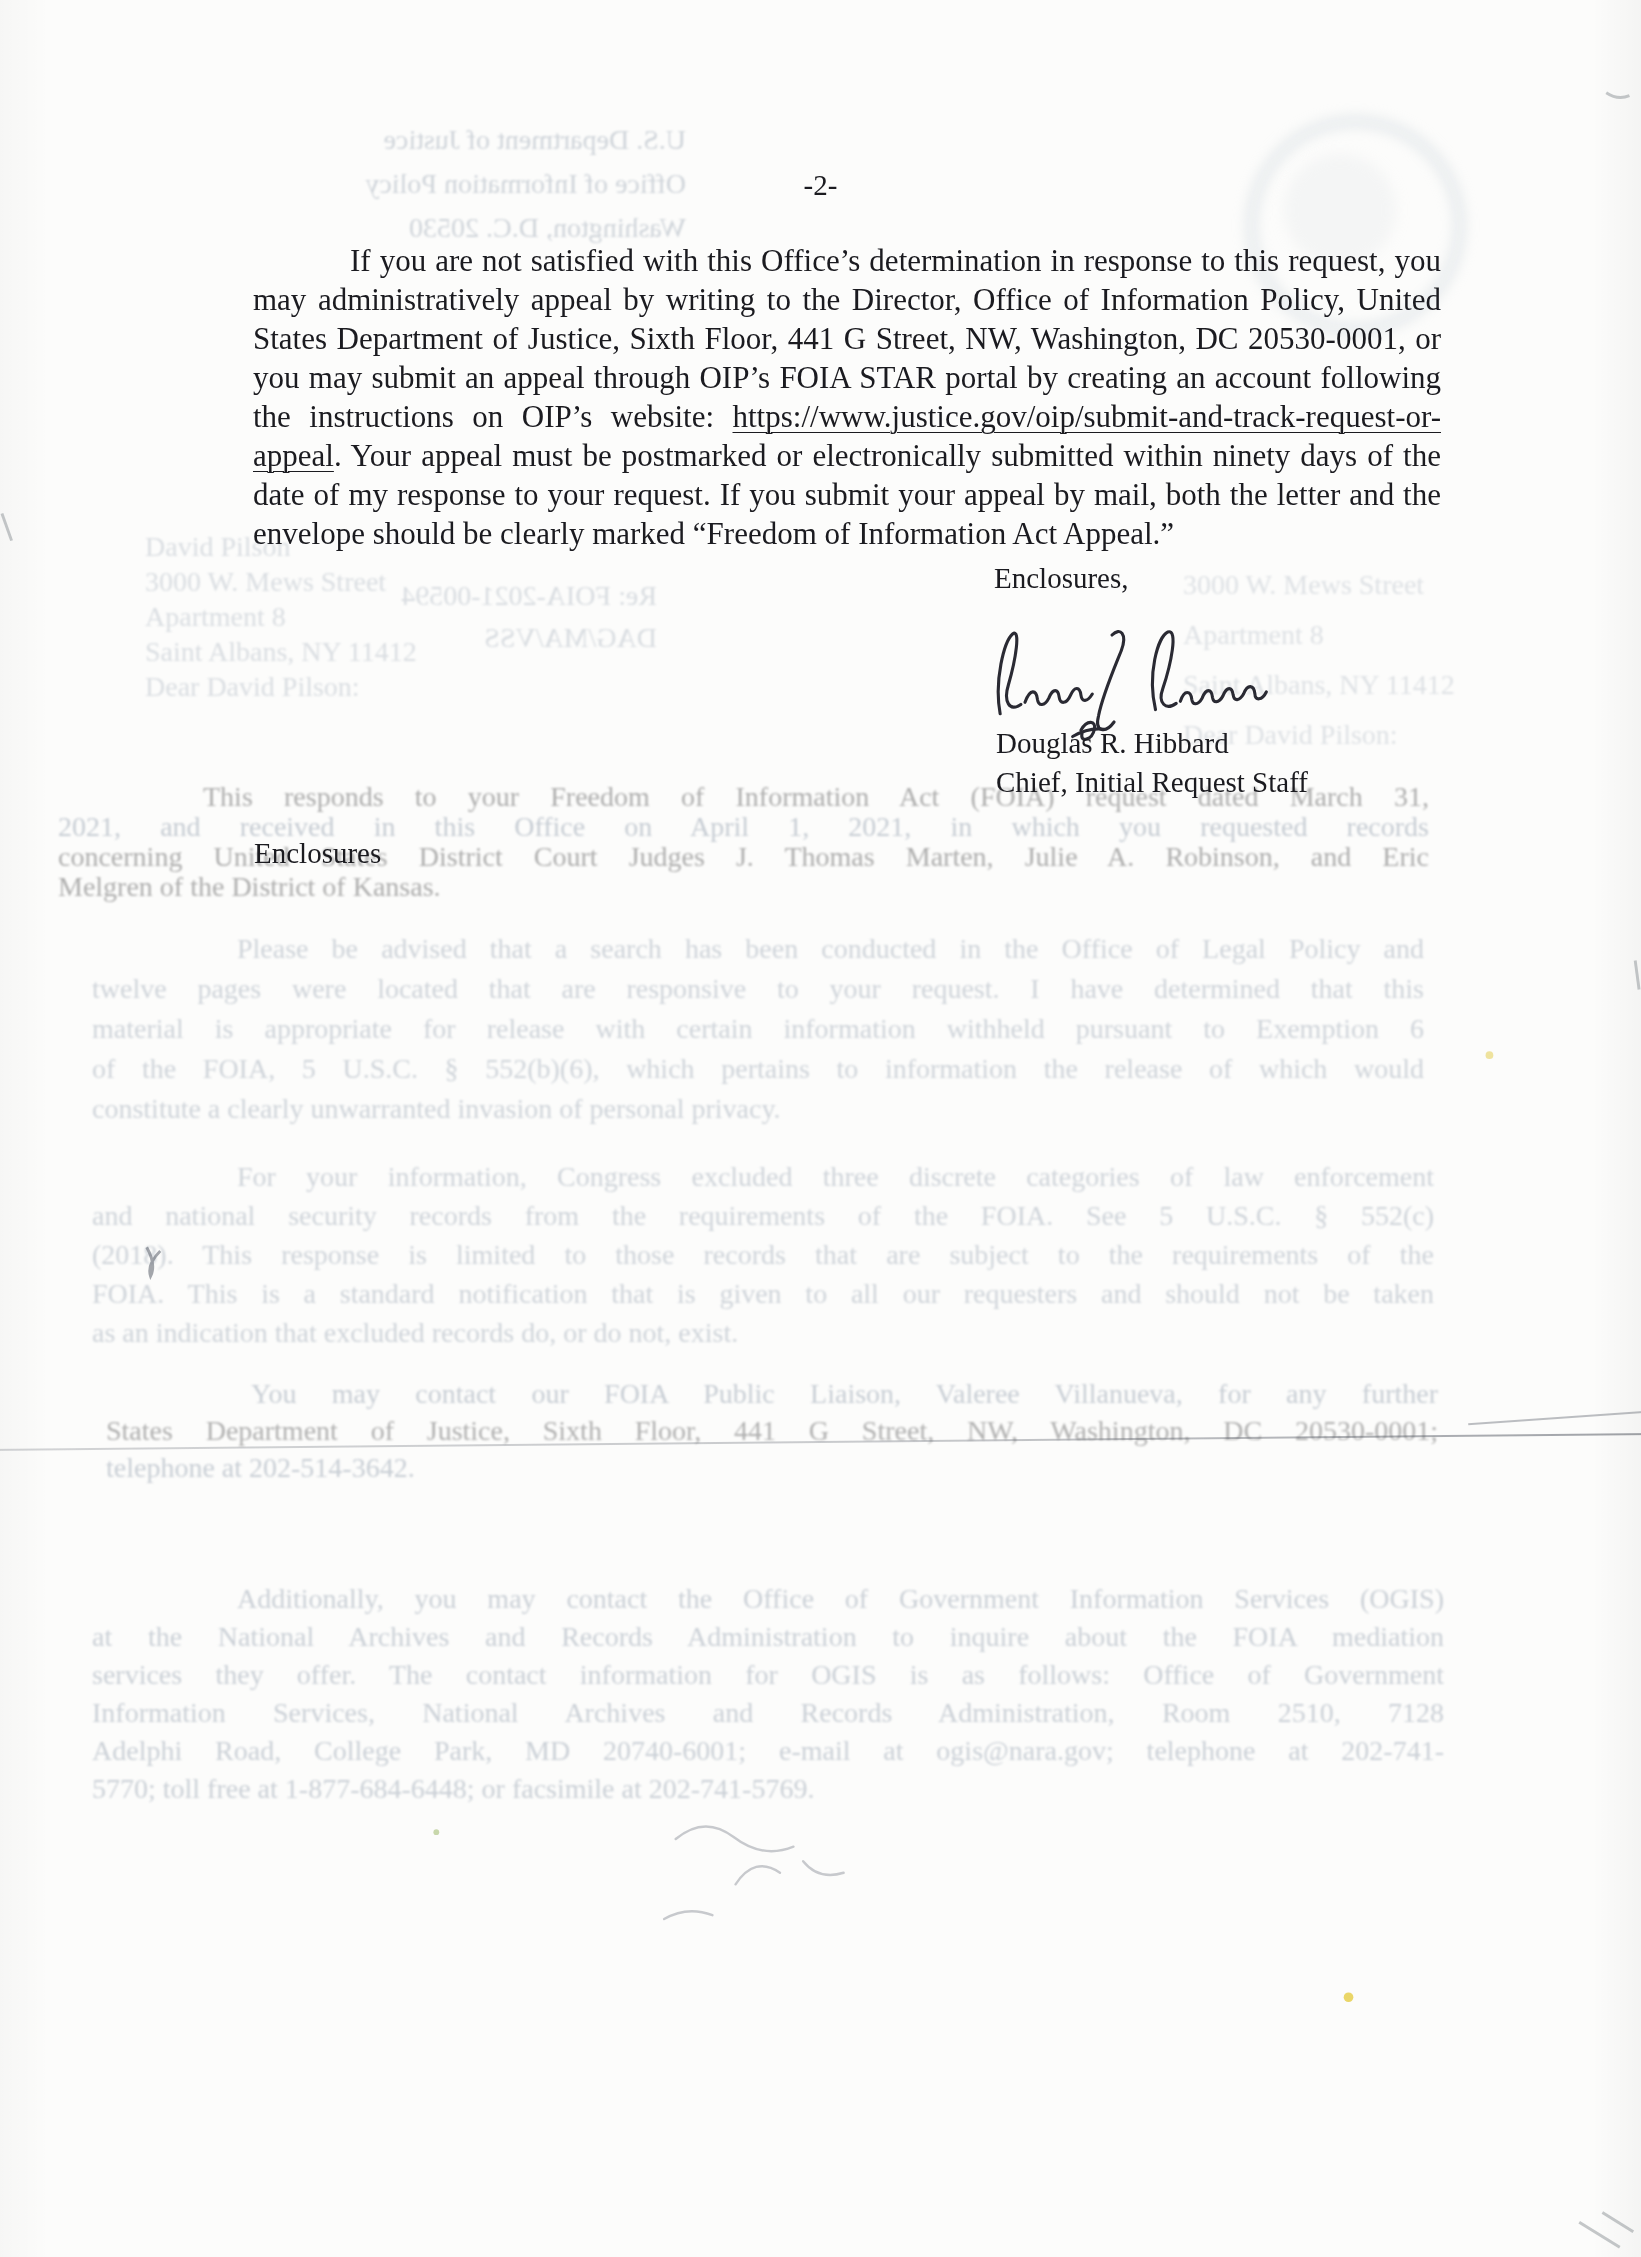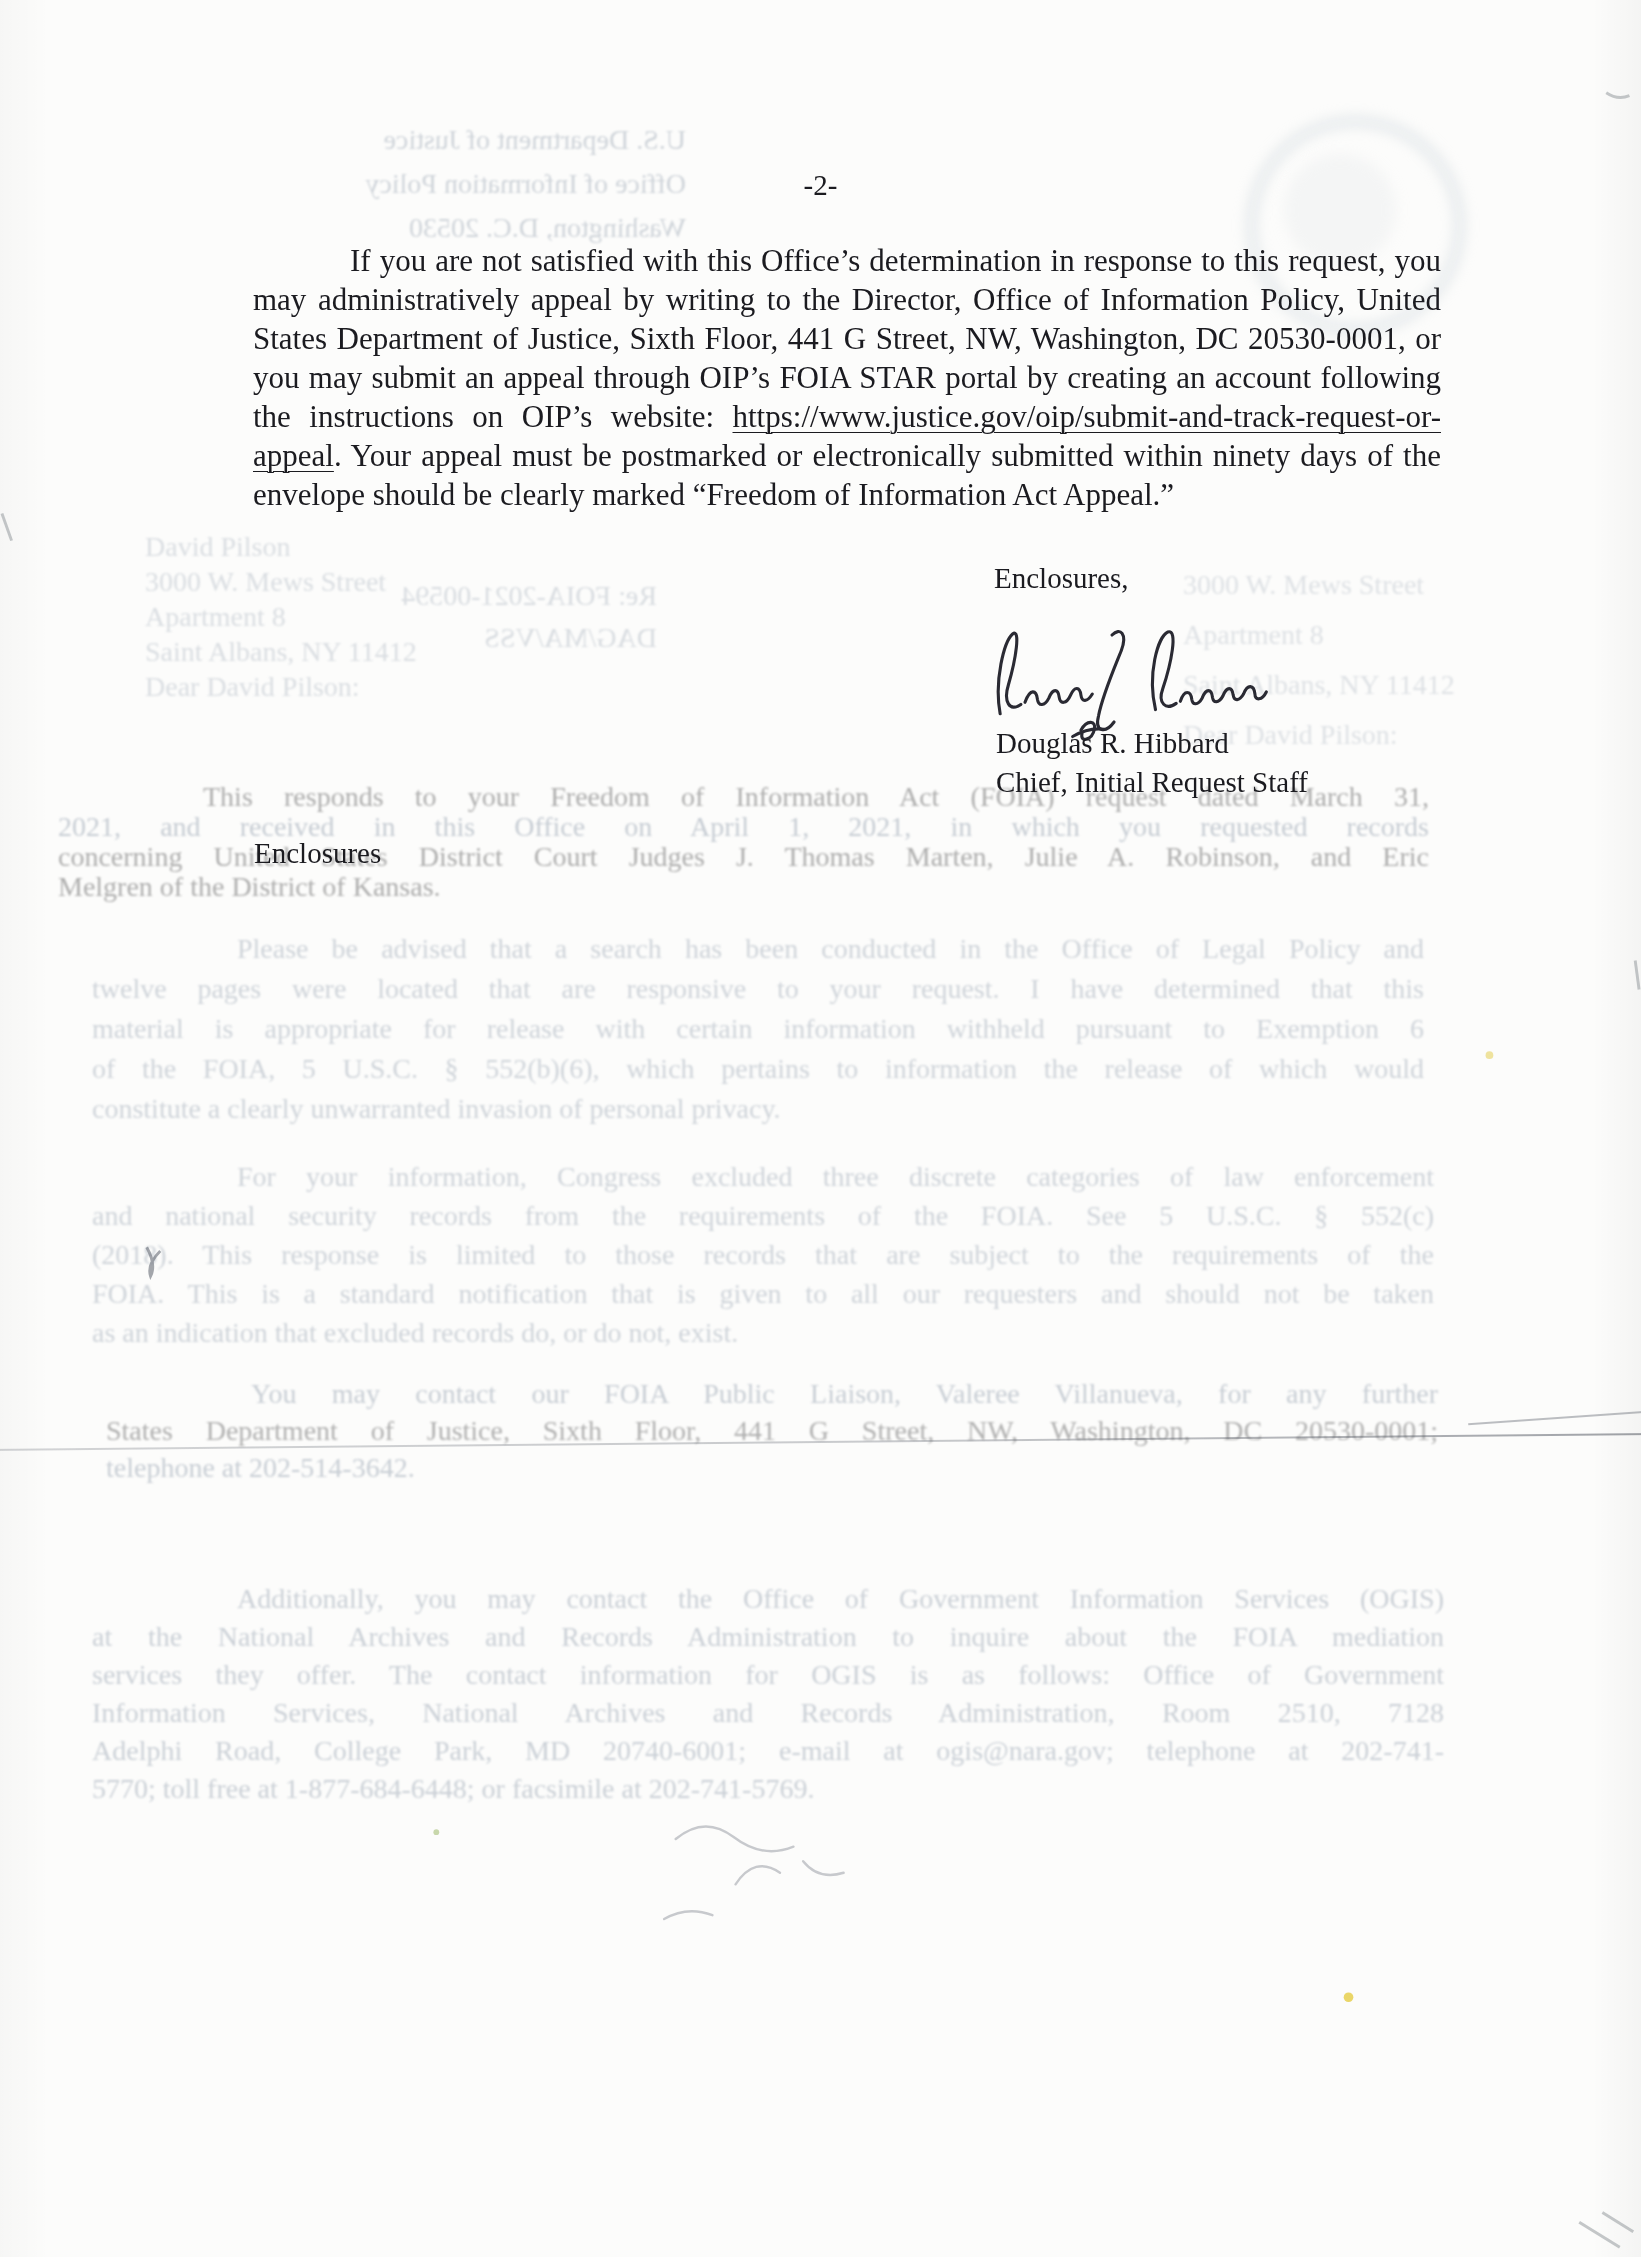--- a/index.html
+++ b/index.html
@@ -144,6 +144,7 @@
     <div class="bl">you may submit an appeal through OIP’s FOIA STAR portal by creating an account following</div>
     <div class="bl"><span>the instructions on OIP’s website: </span><span class="u">https://www.justice.gov/oip/submit-and-track-request-or-</span></div>
     <div class="bl"><span class="u">appeal</span><span>.  Your appeal must be postmarked or electronically submitted within ninety days of the</span></div>
+    <div class="bl">date of my response to your request.  If you submit your appeal by mail, both the letter and the</div>
     <div class="bl last">envelope should be clearly marked “Freedom of Information Act Appeal.”</div>
   </div>
 

